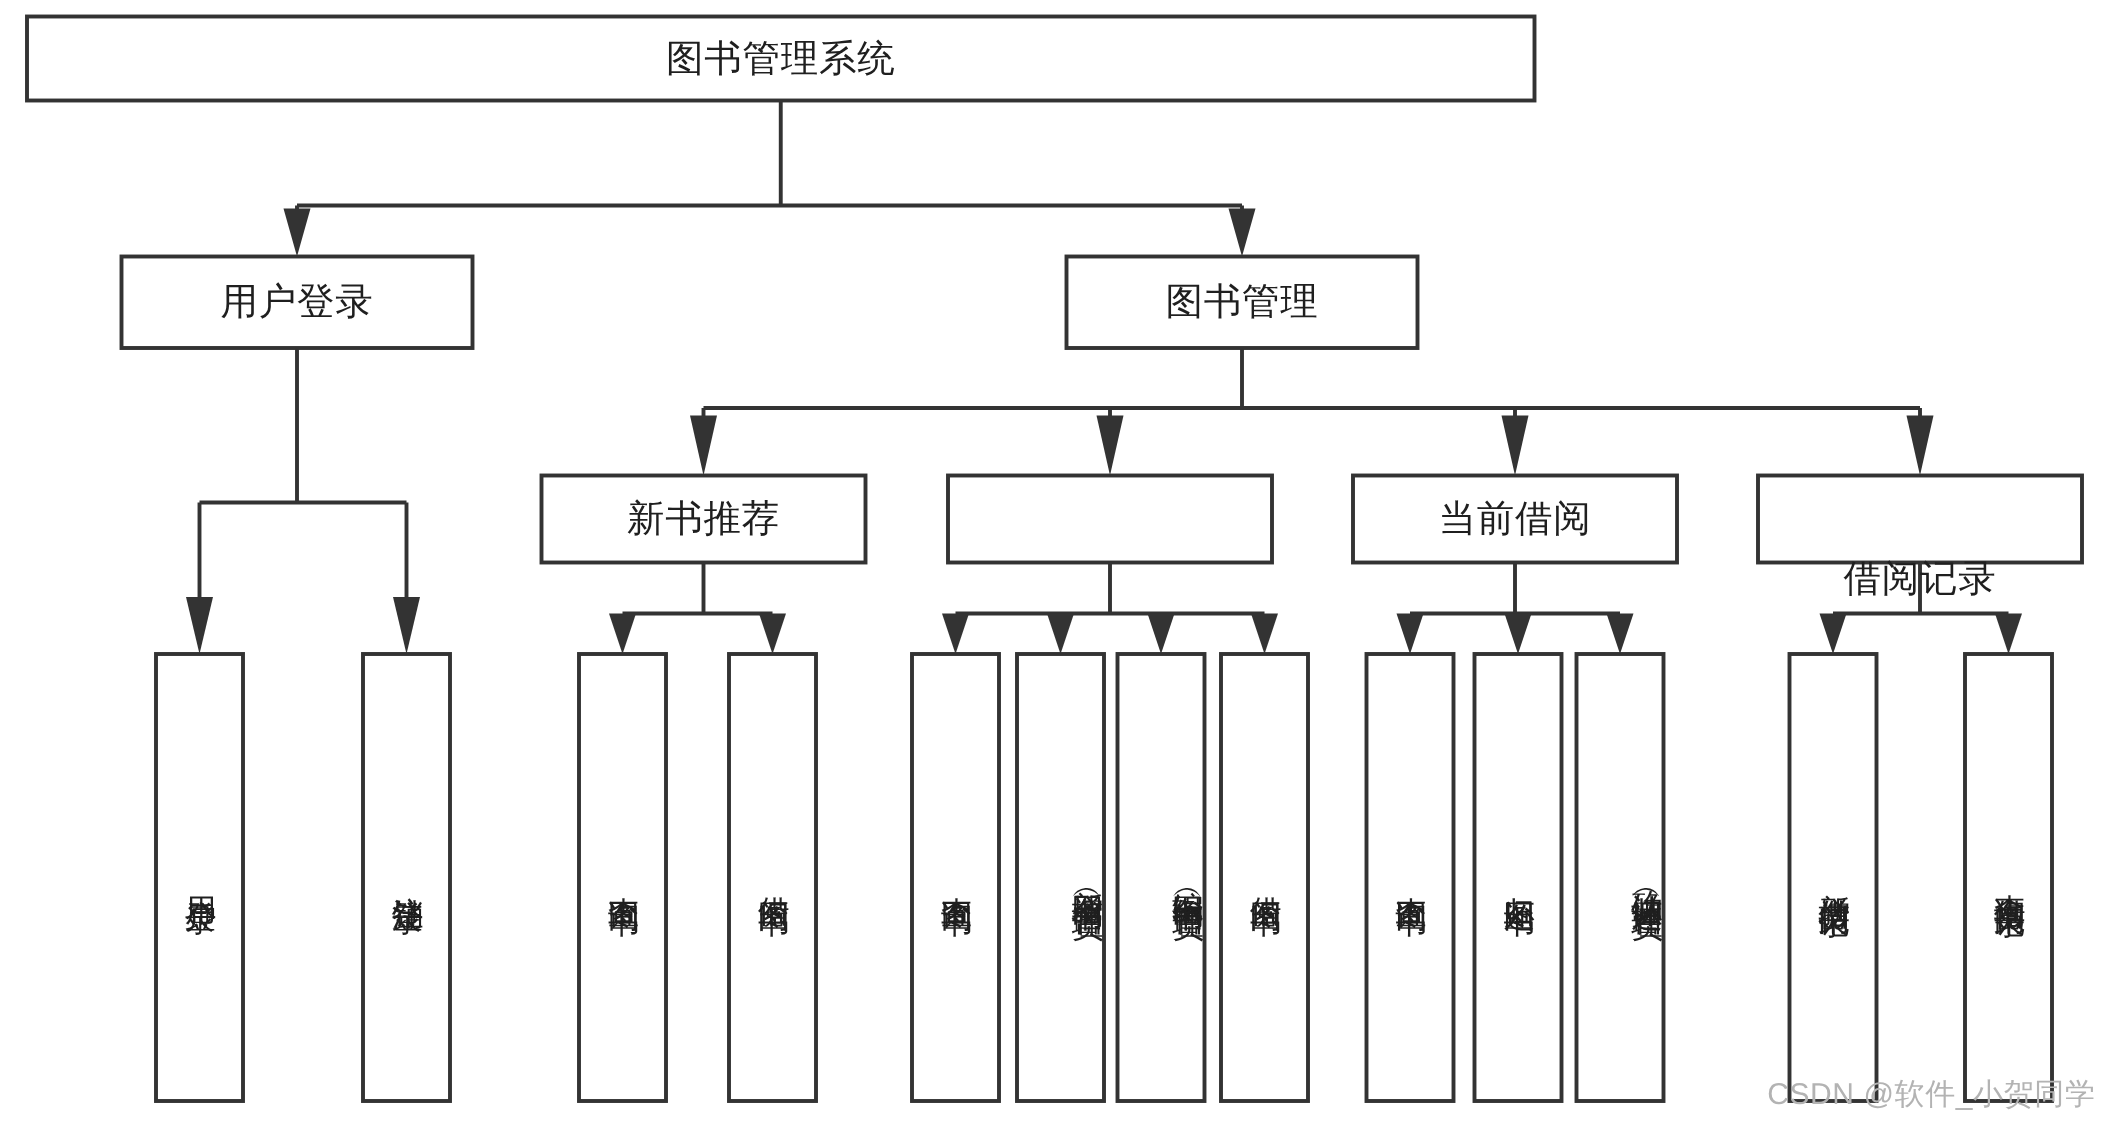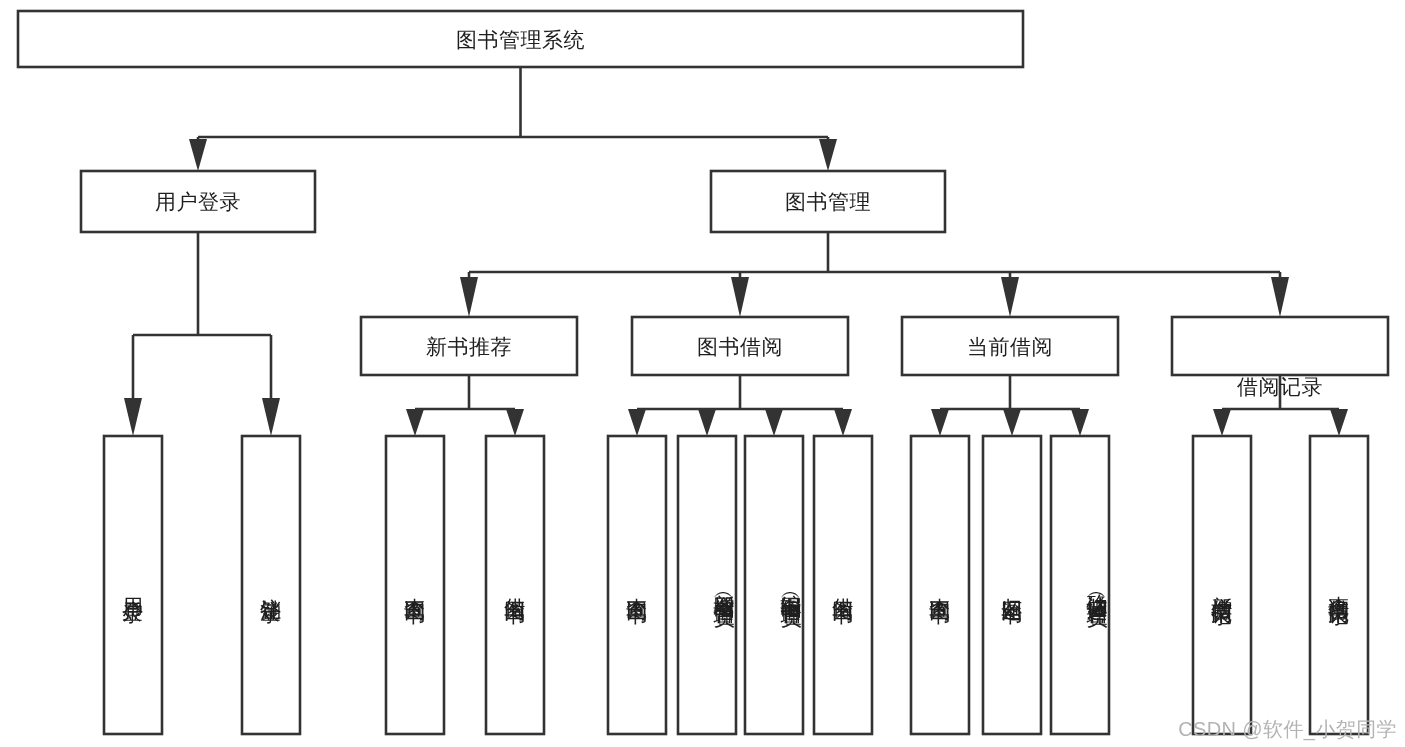--- a/index.html
+++ b/index.html
@@ -52,7 +52,7 @@
     white-space: nowrap;
   }
   .label-h {
-    font-size: 21px;
+    font-size: 25px;
     line-height: 1;
     letter-spacing: 0.5px;
   }

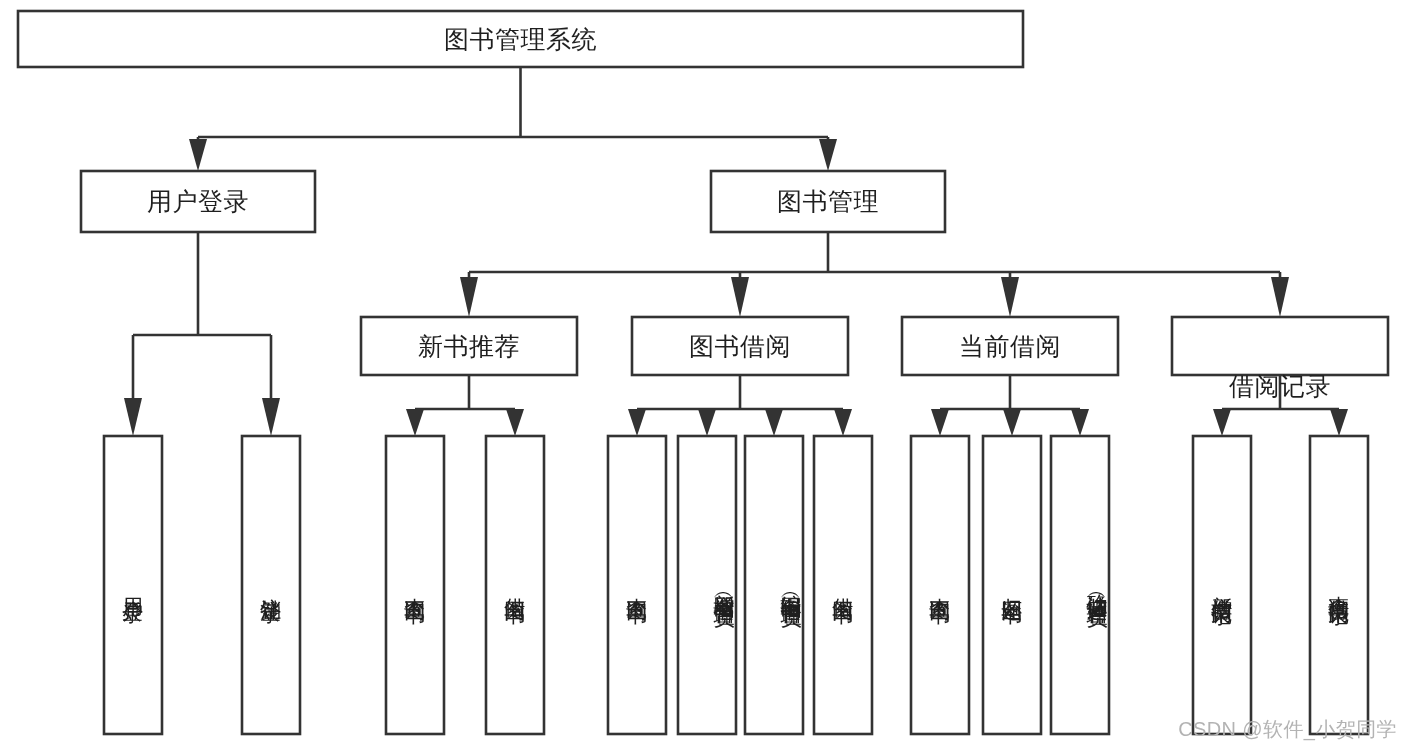--- a/index.html
+++ b/index.html
@@ -179,7 +179,6 @@
   <div class="node-label label-h" style="left:361px; top:317px; width:216px; height:58px;">新书推荐</div>
 
   <div class="node-label label-h" style="left:711px; top:171px; width:234px; height:61px;">图书管理</div>
-  <div class="node-label label-h" style="left:632px; top:317px; width:216px; height:58px;">图书借阅</div>
   <div class="node-label label-h" style="left:902px; top:317px; width:216px; height:58px;">当前借阅</div>
   <div class="node-label label-h" style="left:1172px; top:317px; width:216px; height:58px;margin-top:40px;">借阅记录</div>
 

